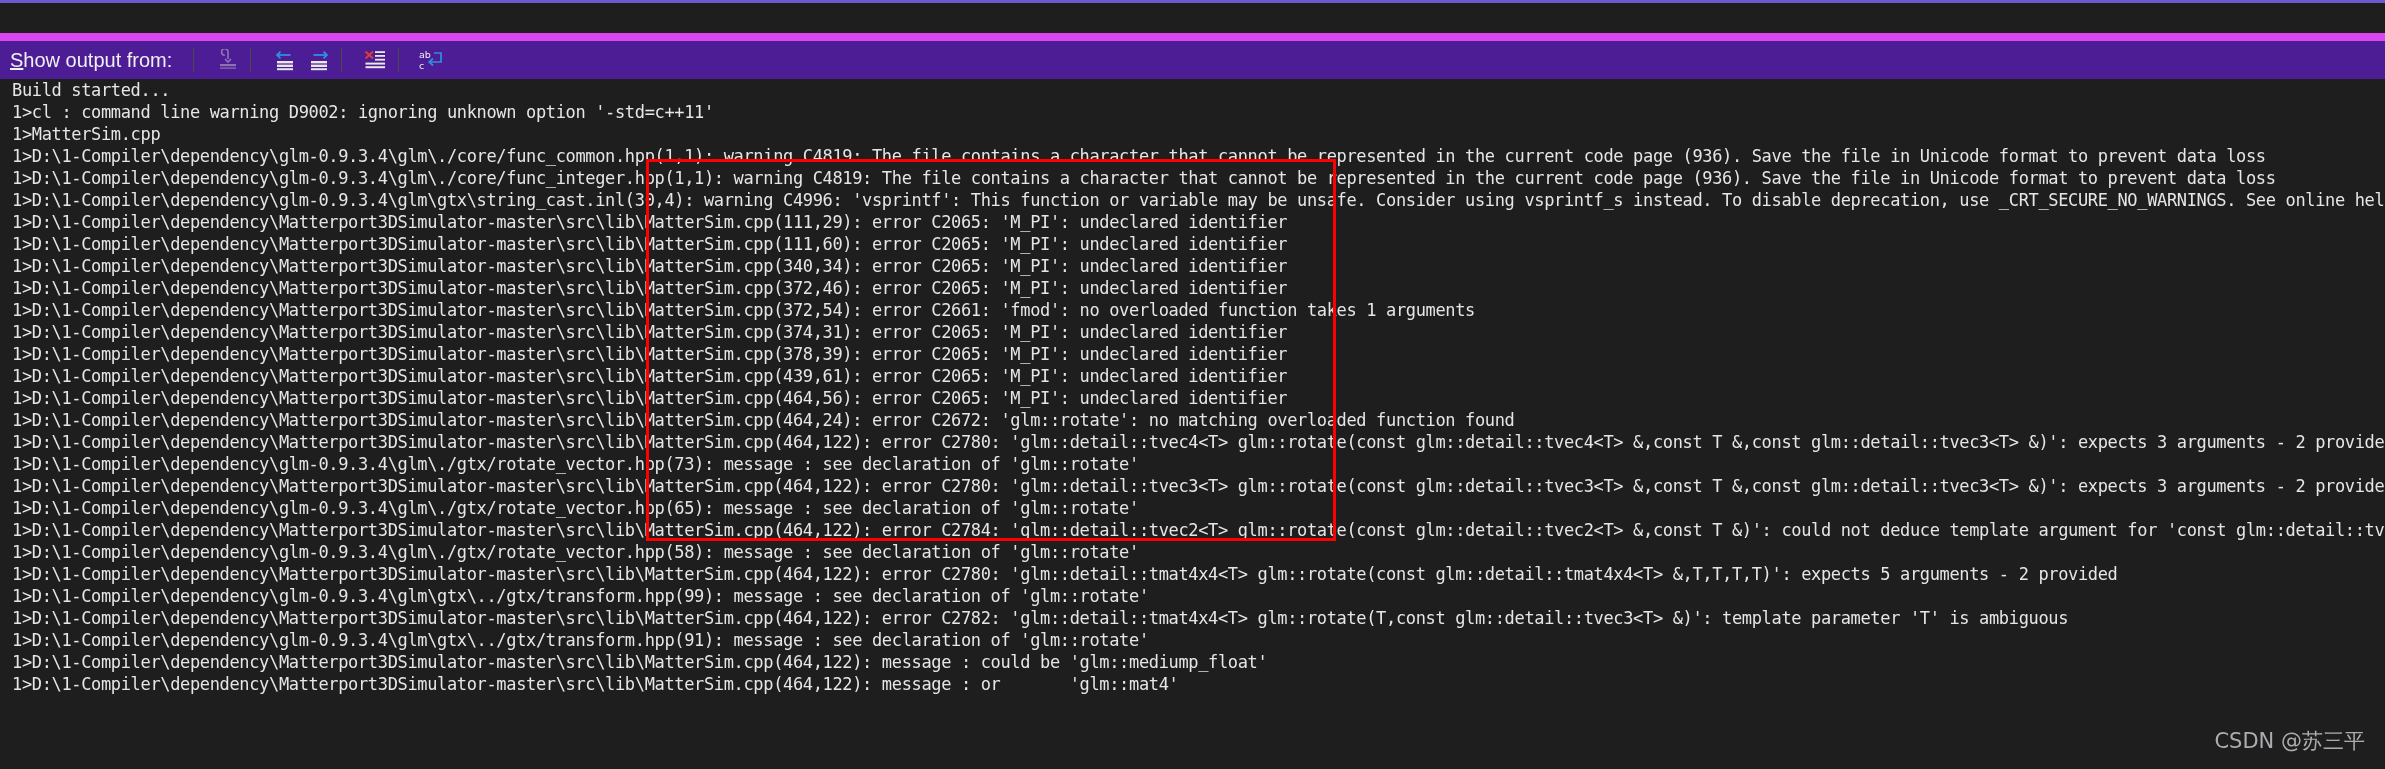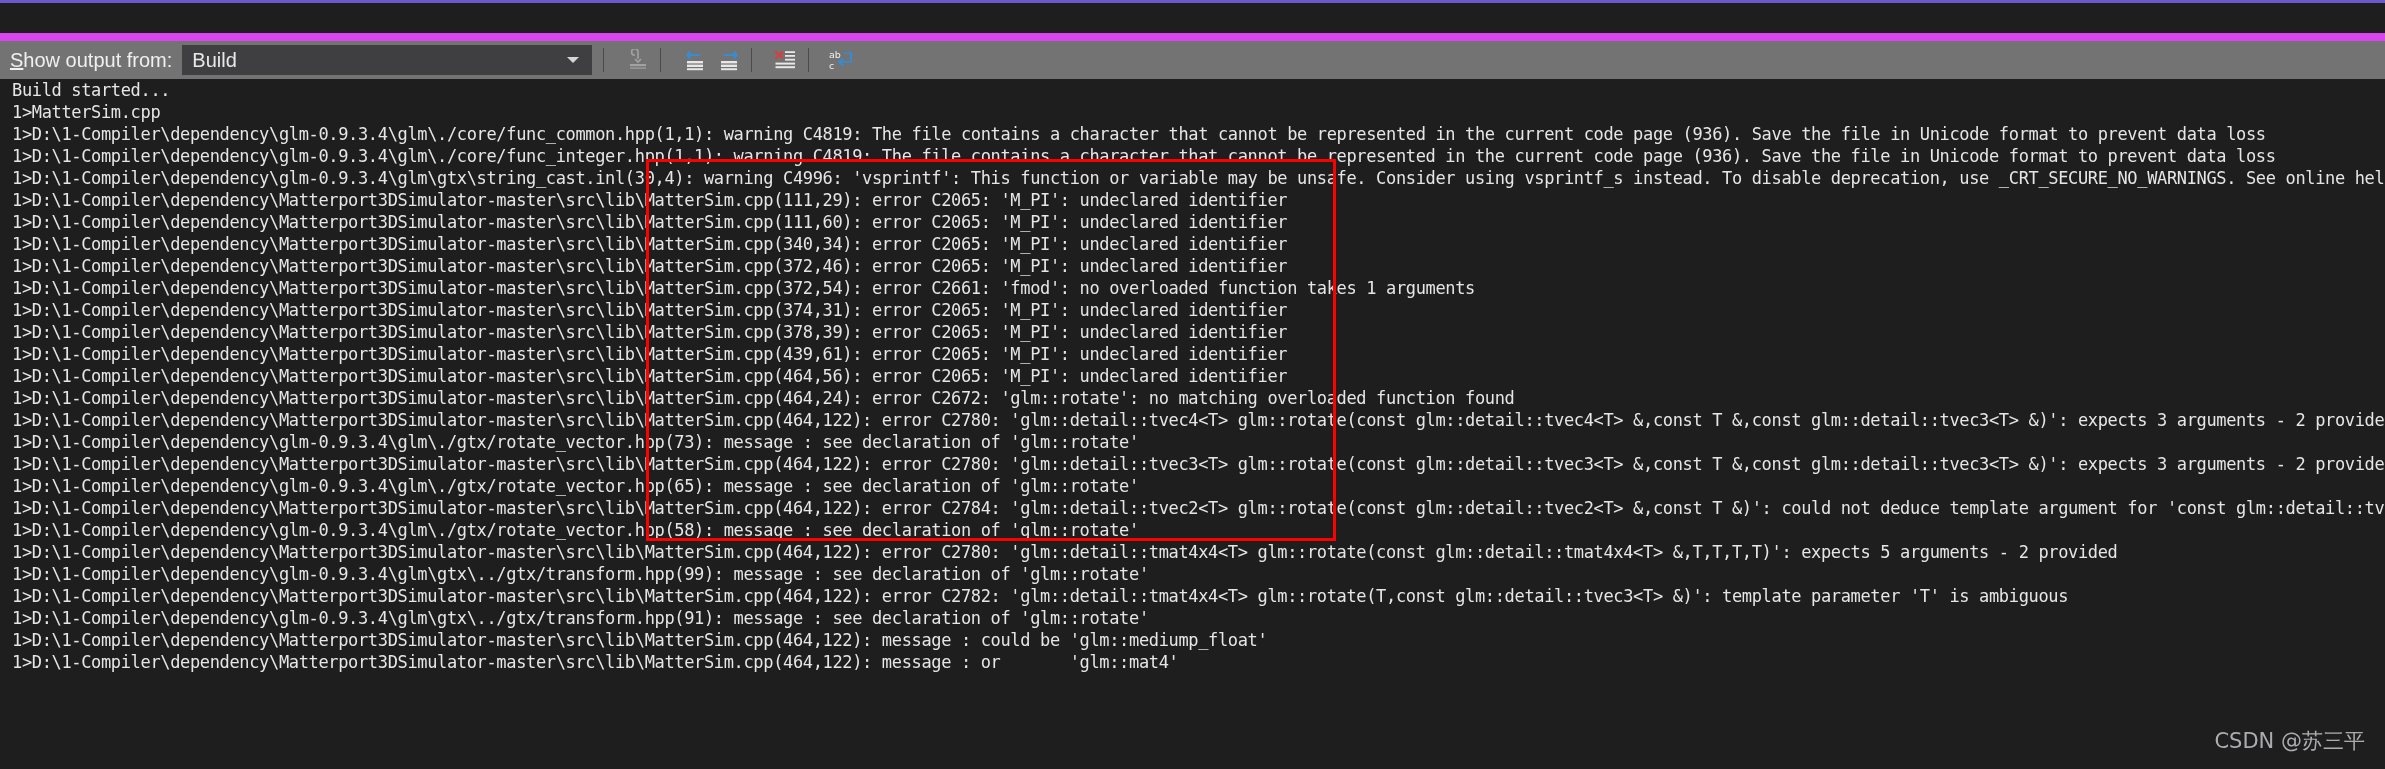--- a/index.html
+++ b/index.html
@@ -59,7 +59,7 @@
     left: 0; top: 41px;
     width: 2385px;
     height: 38px;
-    background: #737373;
+    background: #4c1d95;
     display: flex;
     align-items: center;
   }

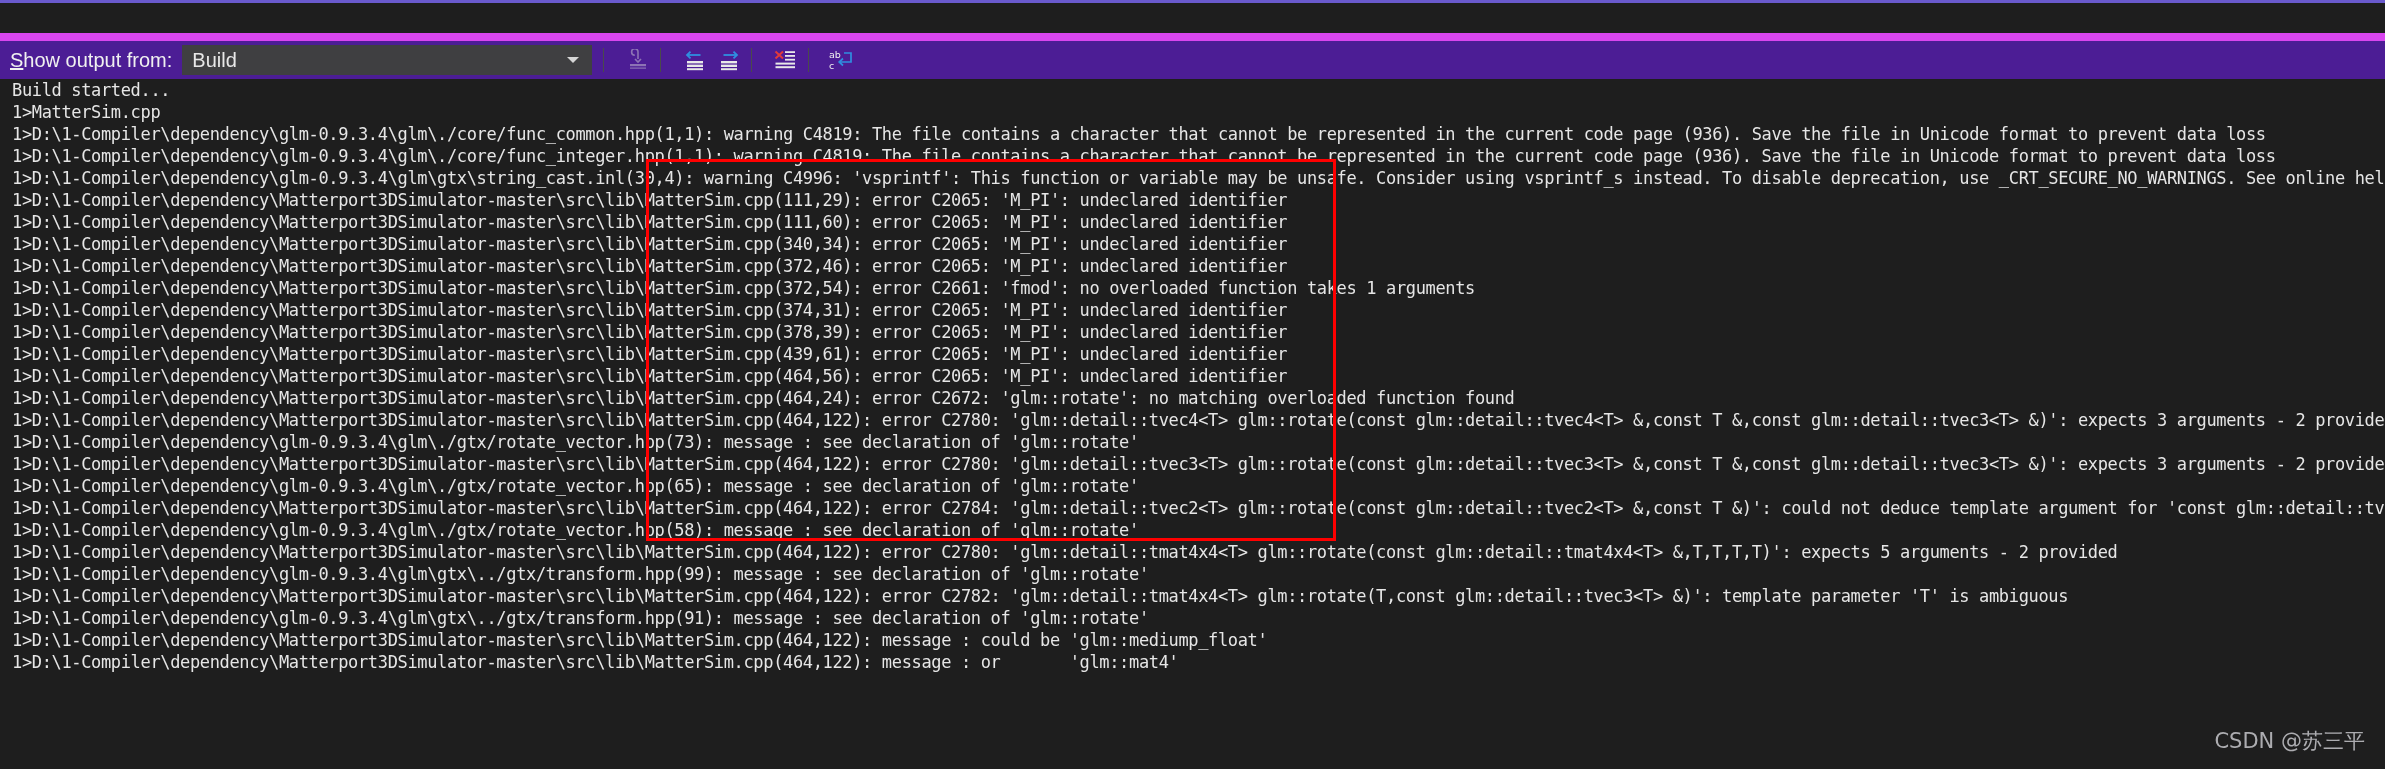--- a/index.html
+++ b/index.html
@@ -173,10 +173,6 @@
 
   <span class="toolbar-label"><u>S</u><span>how output from:</span></span>
 
-  <div class="combo">
-    <span class="combo-value">Build</span>
-    <span class="combo-arrow"></span>
-  </div>
 
   <span class="tb-sep"></span>
 

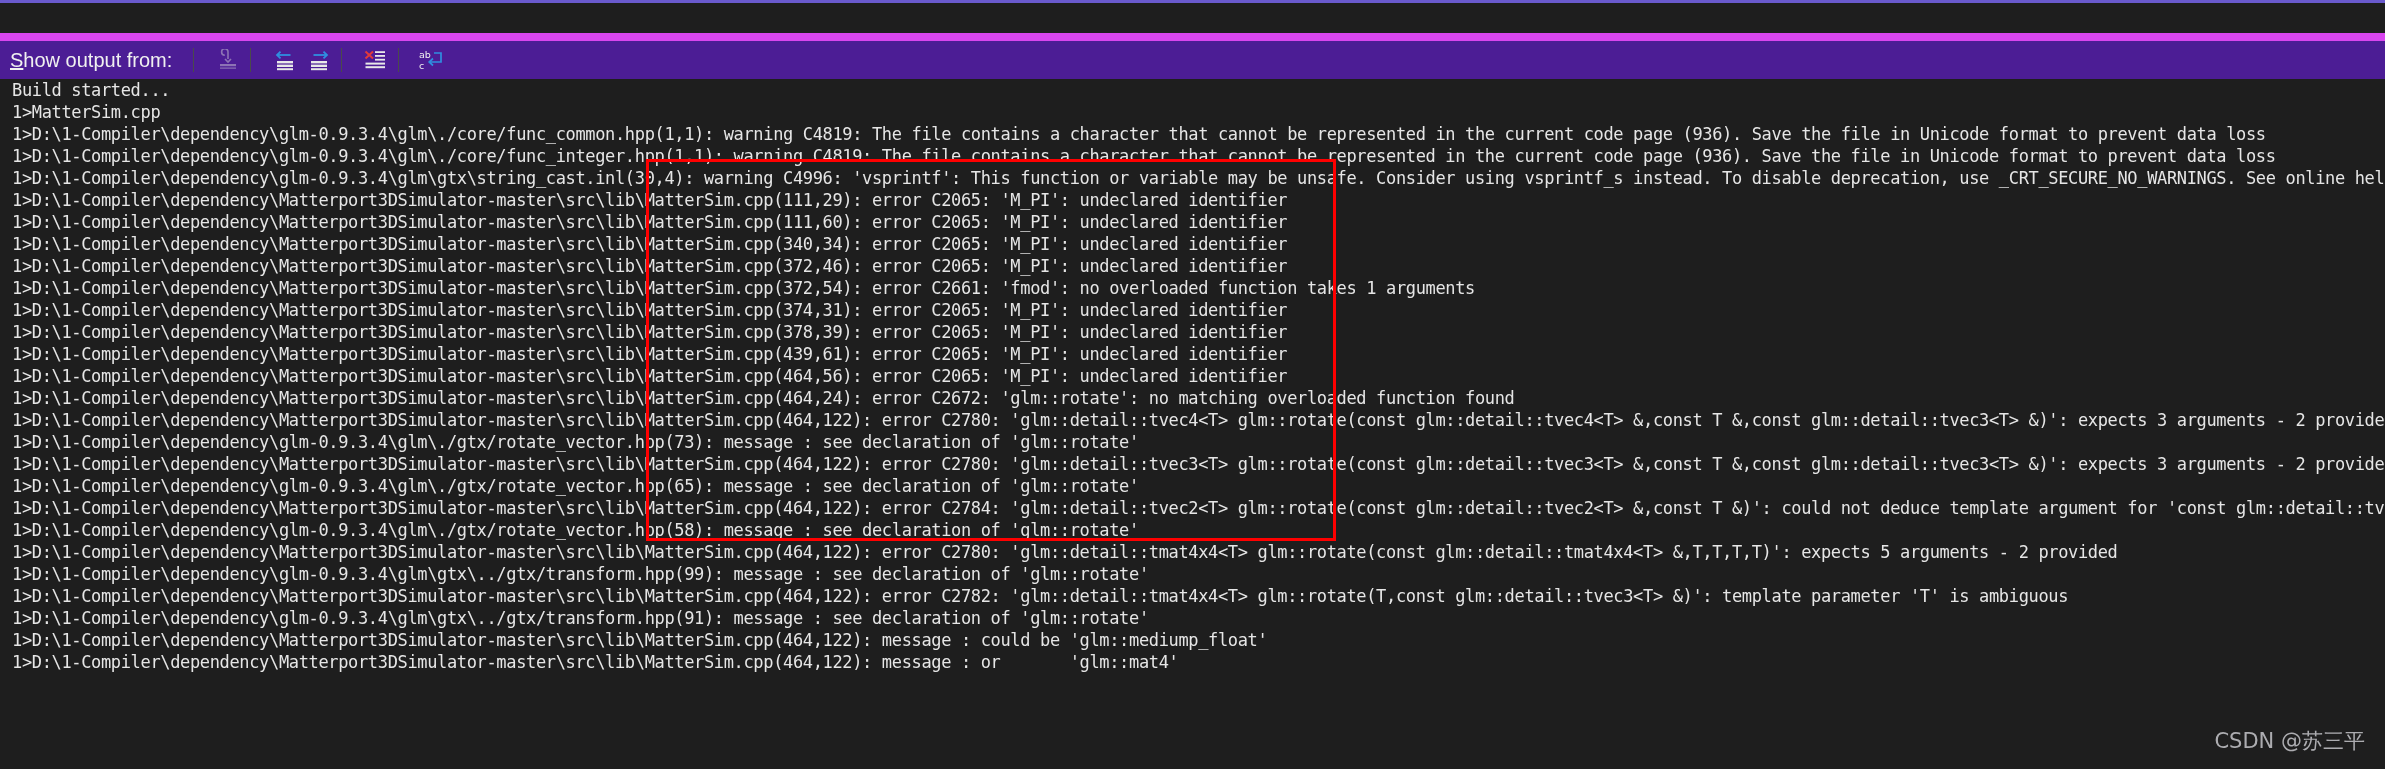--- a/index.html
+++ b/index.html
@@ -237,6 +237,7 @@
 <div class="output-pane">
   <div id="output-lines">
       <div class="out-line">Build started...</div>
+      <div class="out-line">1&gt;cl : command line warning D9002: ignoring unknown option '-std=c++11'</div>
       <div class="out-line">1&gt;MatterSim.cpp</div>
       <div class="out-line">1&gt;D:\1-Compiler\dependency\glm-0.9.3.4\glm\./core/func_common.hpp(1,1): warning C4819: The file contains a character that cannot be represented in the current code page (936). Save the file in Unicode format to prevent data loss</div>
       <div class="out-line">1&gt;D:\1-Compiler\dependency\glm-0.9.3.4\glm\./core/func_integer.hpp(1,1): warning C4819: The file contains a character that cannot be represented in the current code page (936). Save the file in Unicode format to prevent data loss</div>

